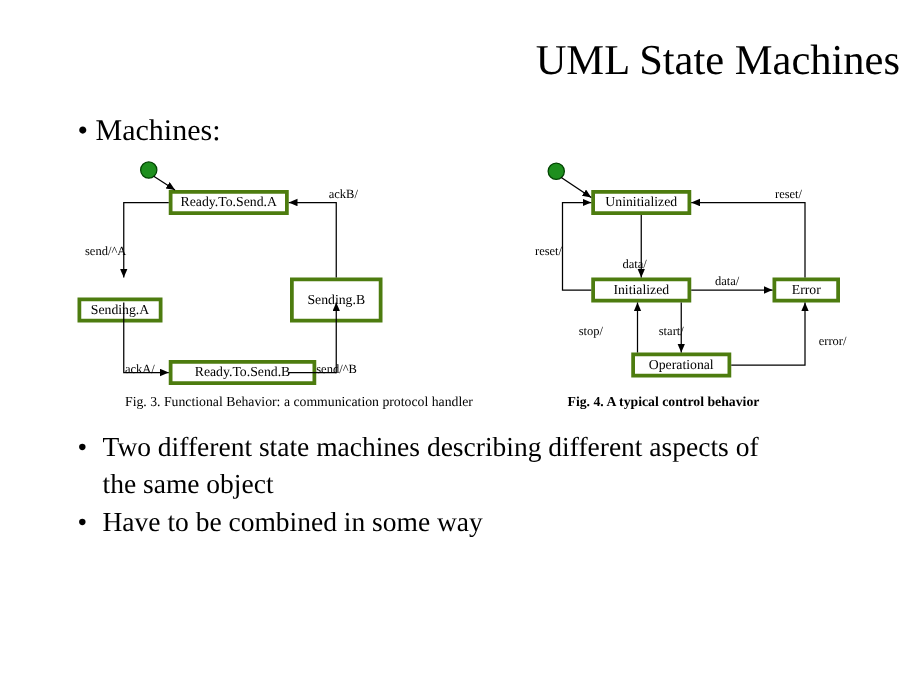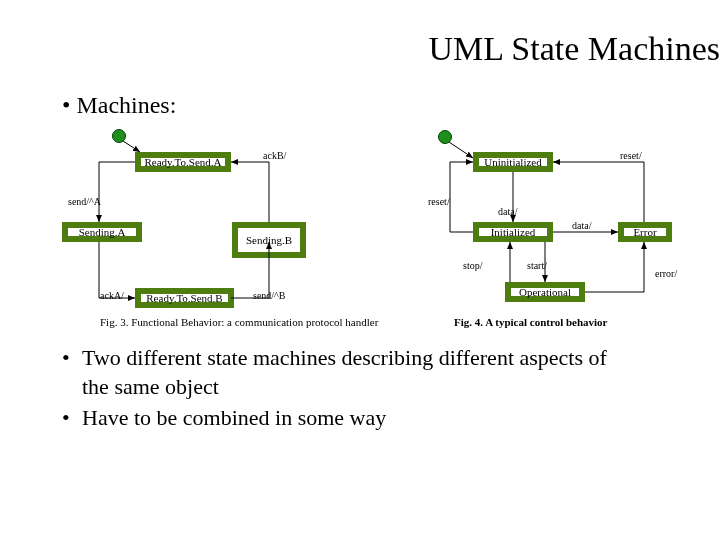--- a/index.html
+++ b/index.html
@@ -43,7 +43,7 @@
   }
   .state {
     position: absolute;
-    border: 6px solid #4d7c0f;
+    border: 3px solid #4d7c0f;
     background: #fff;
     font-size: 11px;
     display: flex;

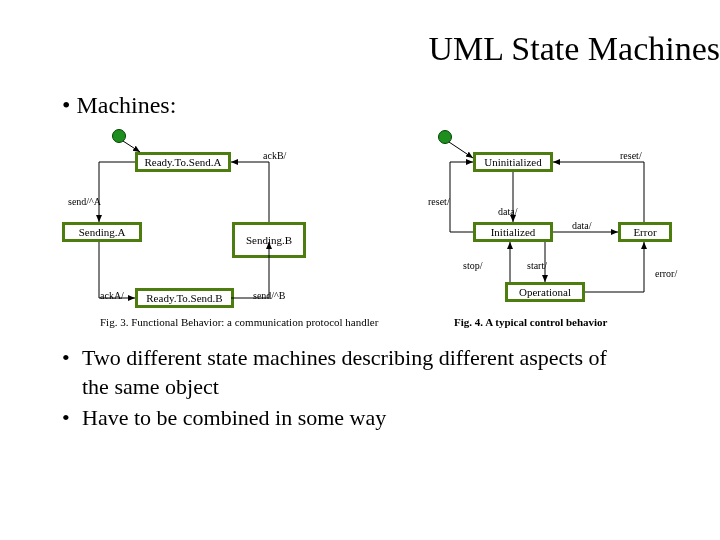--- a/index.html
+++ b/index.html
@@ -84,7 +84,7 @@
 <div class="initial" style="top:129px; left:112px;"></div>
 
 <div class="state" style="top:152px; left:135px; width:96px; height:20px;">Ready.To.Send.A</div>
-<div class="state" style="top:222px; left:62px;  width:80px; height:20px;">Sending.A</div>
+<div class="state" style="top:238px; left:62px;  width:68px; height:20px;">Sending.A</div>
 <div class="state" style="top:222px; left:232px; width:74px; height:36px;">Sending.B</div>
 <div class="state" style="top:288px; left:135px; width:99px; height:20px;">Ready.To.Send.B</div>
 

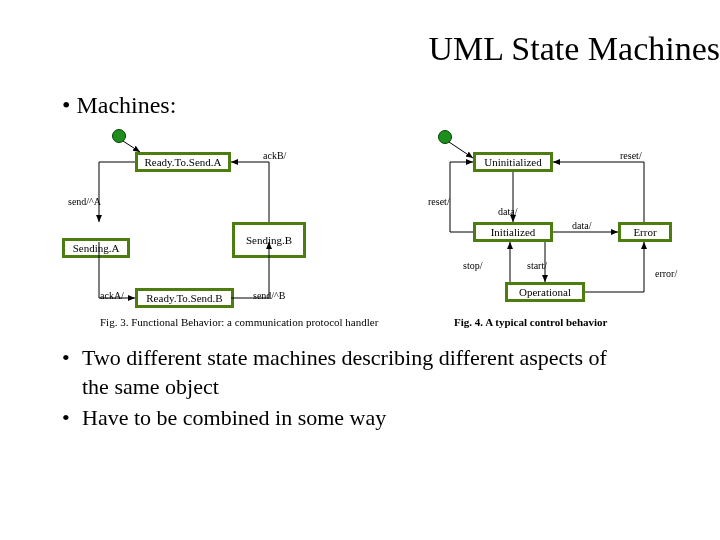--- a/index.html
+++ b/index.html
@@ -86,7 +86,7 @@
 <div class="state" style="top:152px; left:135px; width:96px; height:20px;">Ready.To.Send.A</div>
 <div class="state" style="top:238px; left:62px;  width:68px; height:20px;">Sending.A</div>
 <div class="state" style="top:222px; left:232px; width:74px; height:36px;">Sending.B</div>
-<div class="state" style="top:288px; left:135px; width:99px; height:20px;">Ready.To.Send.B</div>
+<div class="state" style="top:288px; left:135px; width:118px; height:20px;">Ready.To.Send.B</div>
 
 <div class="label" style="top:150px; left:263px;">ackB/</div>
 <div class="label" style="top:196px; left:68px;">send/^A</div>

